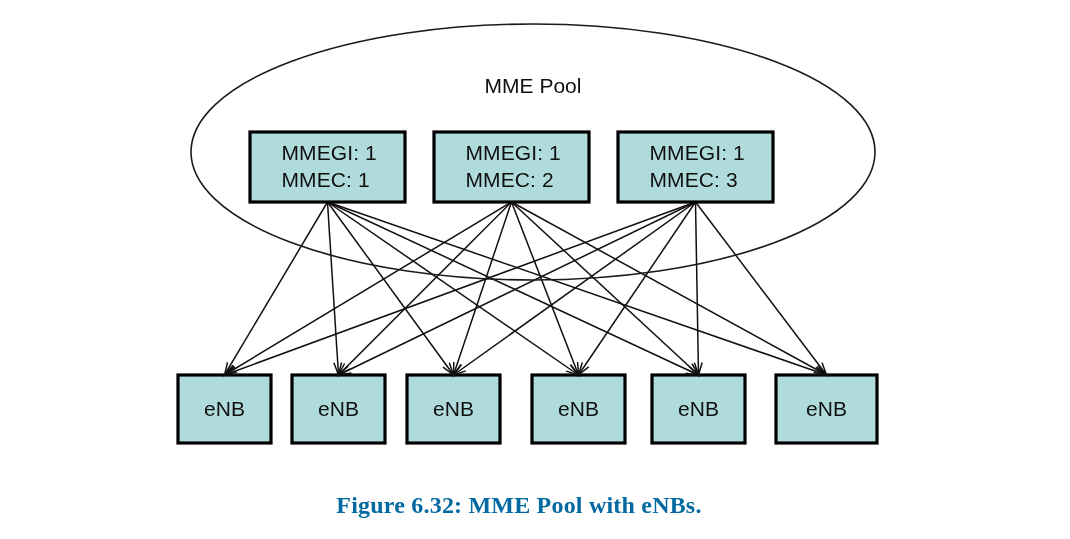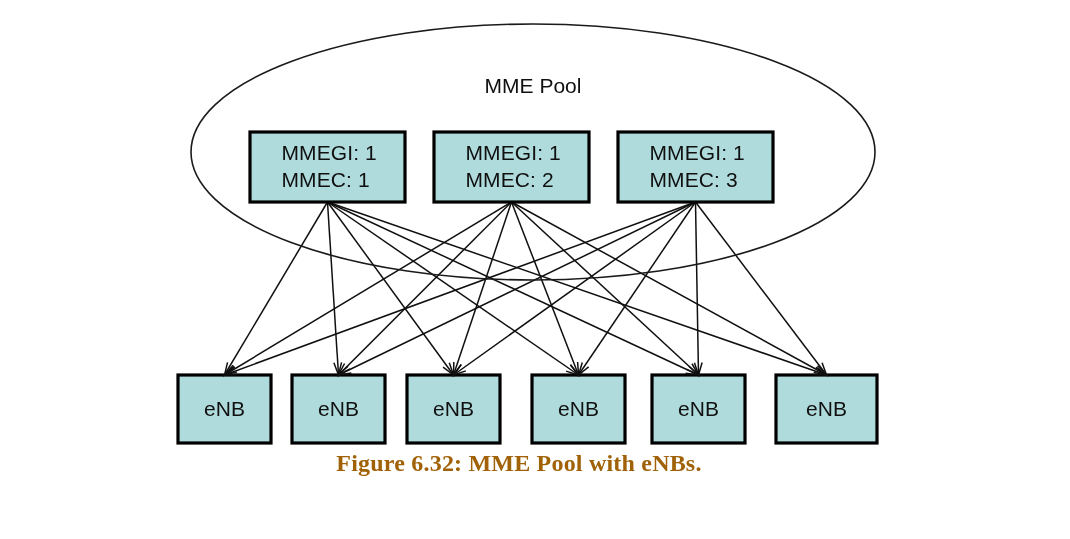--- a/index.html
+++ b/index.html
@@ -73,13 +73,13 @@
   .caption {
     position: absolute;
     left: 0;
-    top: 450px;
+    top: 492px;
     width: 1038px;
     text-align: center;
     font-family: "Liberation Serif", serif;
     font-weight: bold;
     font-size: 24px;
-    color: #a16207;
+    color: #0369a1;
     letter-spacing: 0.2px;
   }
 </style>

